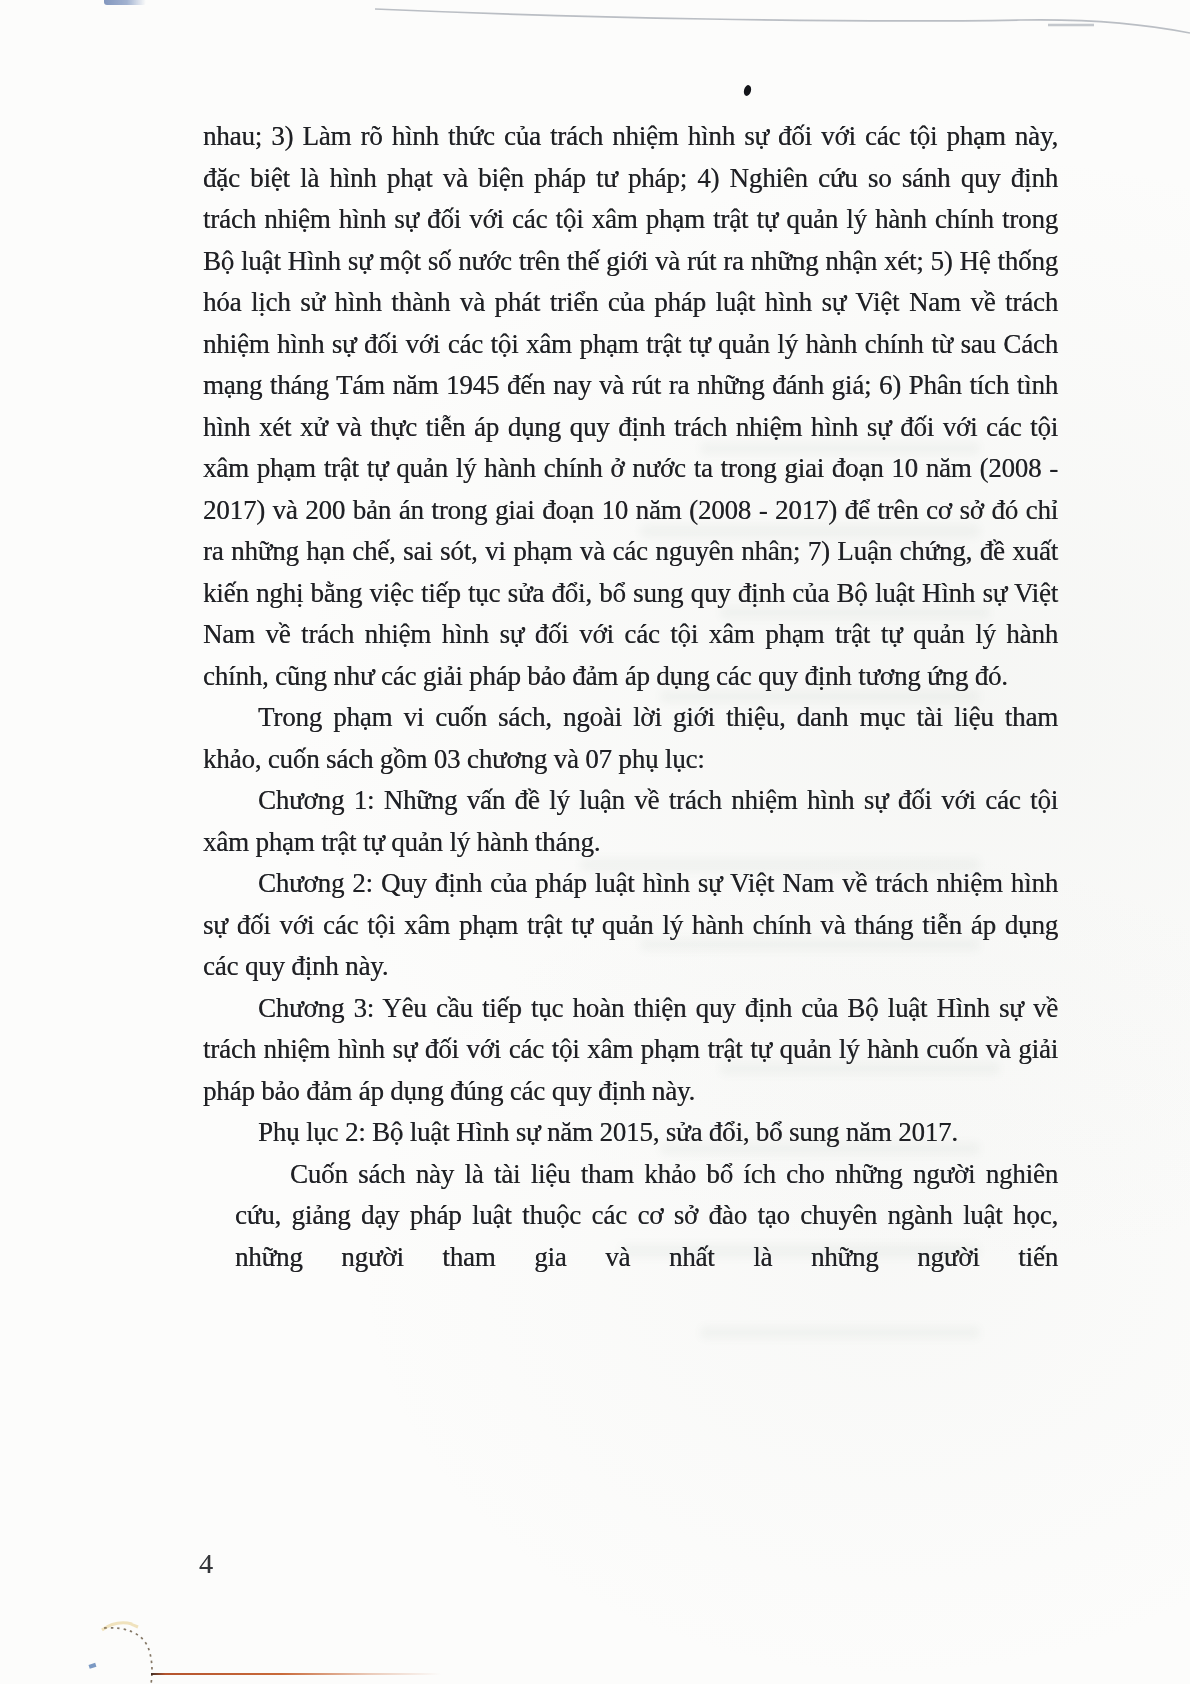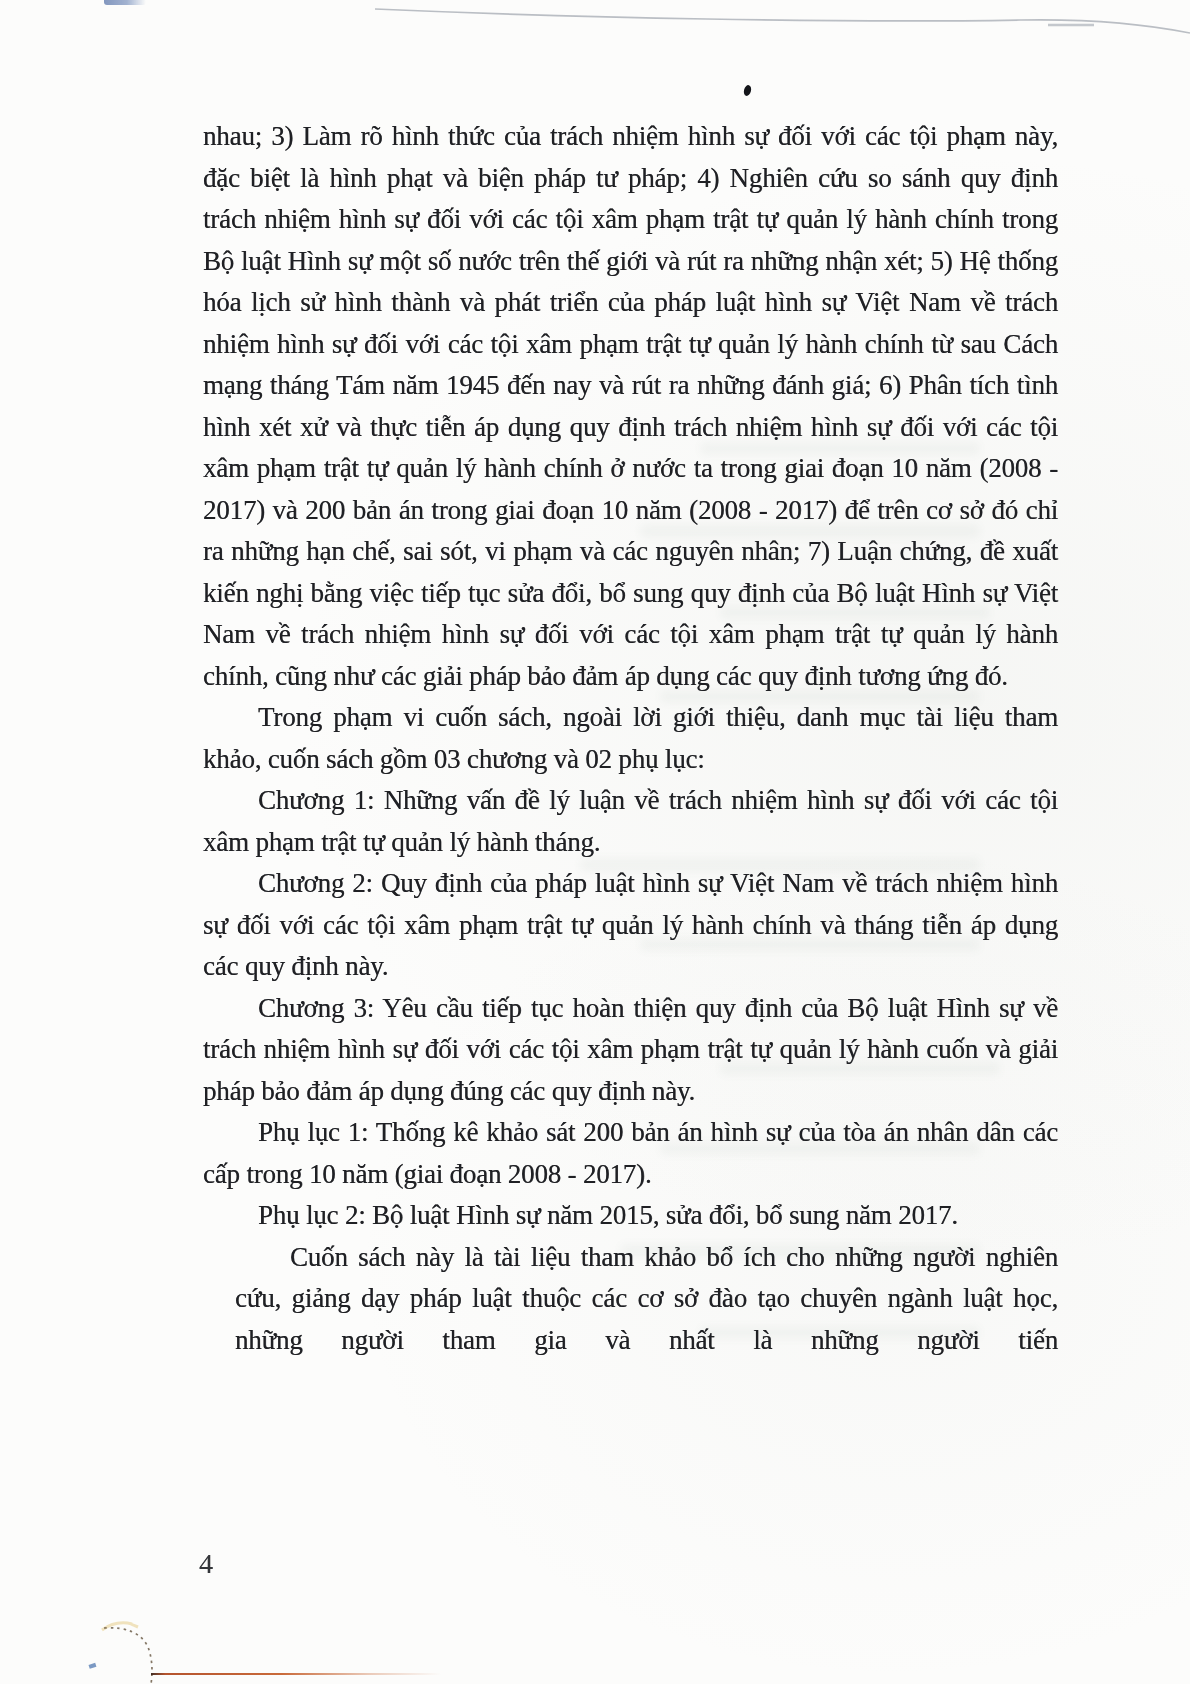--- a/index.html
+++ b/index.html
@@ -133,7 +133,7 @@
 
   <main class="text-col">
     <p class="para p-flush">nhau; 3) Làm rõ hình thức của trách nhiệm hình sự đối với các tội phạm này, đặc biệt là hình phạt và biện pháp tư pháp; 4) Nghiên cứu so sánh quy định trách nhiệm hình sự đối với các tội xâm phạm trật tự quản lý hành chính trong Bộ luật Hình sự một số nước trên thế giới và rút ra những nhận xét; 5) Hệ thống hóa lịch sử hình thành và phát triển của pháp luật hình sự Việt Nam về trách nhiệm hình sự đối với các tội xâm phạm trật tự quản lý hành chính từ sau Cách mạng tháng Tám năm 1945 đến nay và rút ra những đánh giá; 6) Phân tích tình hình xét xử và thực tiễn áp dụng quy định trách nhiệm hình sự đối với các tội xâm phạm trật tự quản lý hành chính ở nước ta trong giai đoạn 10 năm (2008 - 2017) và 200 bản án trong giai đoạn 10 năm (2008 - 2017) để trên cơ sở đó chỉ ra những hạn chế, sai sót, vi phạm và các nguyên nhân; 7) Luận chứng, đề xuất kiến nghị bằng việc tiếp tục sửa đổi, bổ sung quy định của Bộ luật Hình sự Việt Nam về trách nhiệm hình sự đối với các tội xâm phạm trật tự quản lý hành chính, cũng như các giải pháp bảo đảm áp dụng các quy định tương ứng đó.</p>
-    <p class="para">Trong phạm vi cuốn sách, ngoài lời giới thiệu, danh mục tài liệu tham khảo, cuốn sách gồm 03 chương và 02 phụ lục:</p>
+    <p class="para">Trong phạm vi cuốn sách, ngoài lời giới thiệu, danh mục tài liệu tham khảo, cuốn sách gồm 03 chương và 07 phụ lục:</p>
     <p class="para">Chương 1: Những vấn đề lý luận về trách nhiệm hình sự đối với các tội xâm phạm trật tự quản lý hành tháng.</p>
     <p class="para">Chương 2: Quy định của pháp luật hình sự Việt Nam về trách nhiệm hình sự đối với các tội xâm phạm trật tự quản lý hành chính và tháng tiễn áp dụng các quy định này.</p>
     <p class="para">Chương 3: Yêu cầu tiếp tục hoàn thiện quy định của Bộ luật Hình sự về trách nhiệm hình sự đối với các tội xâm phạm trật tự quản lý hành cuốn và giải pháp bảo đảm áp dụng đúng các quy định này.</p>

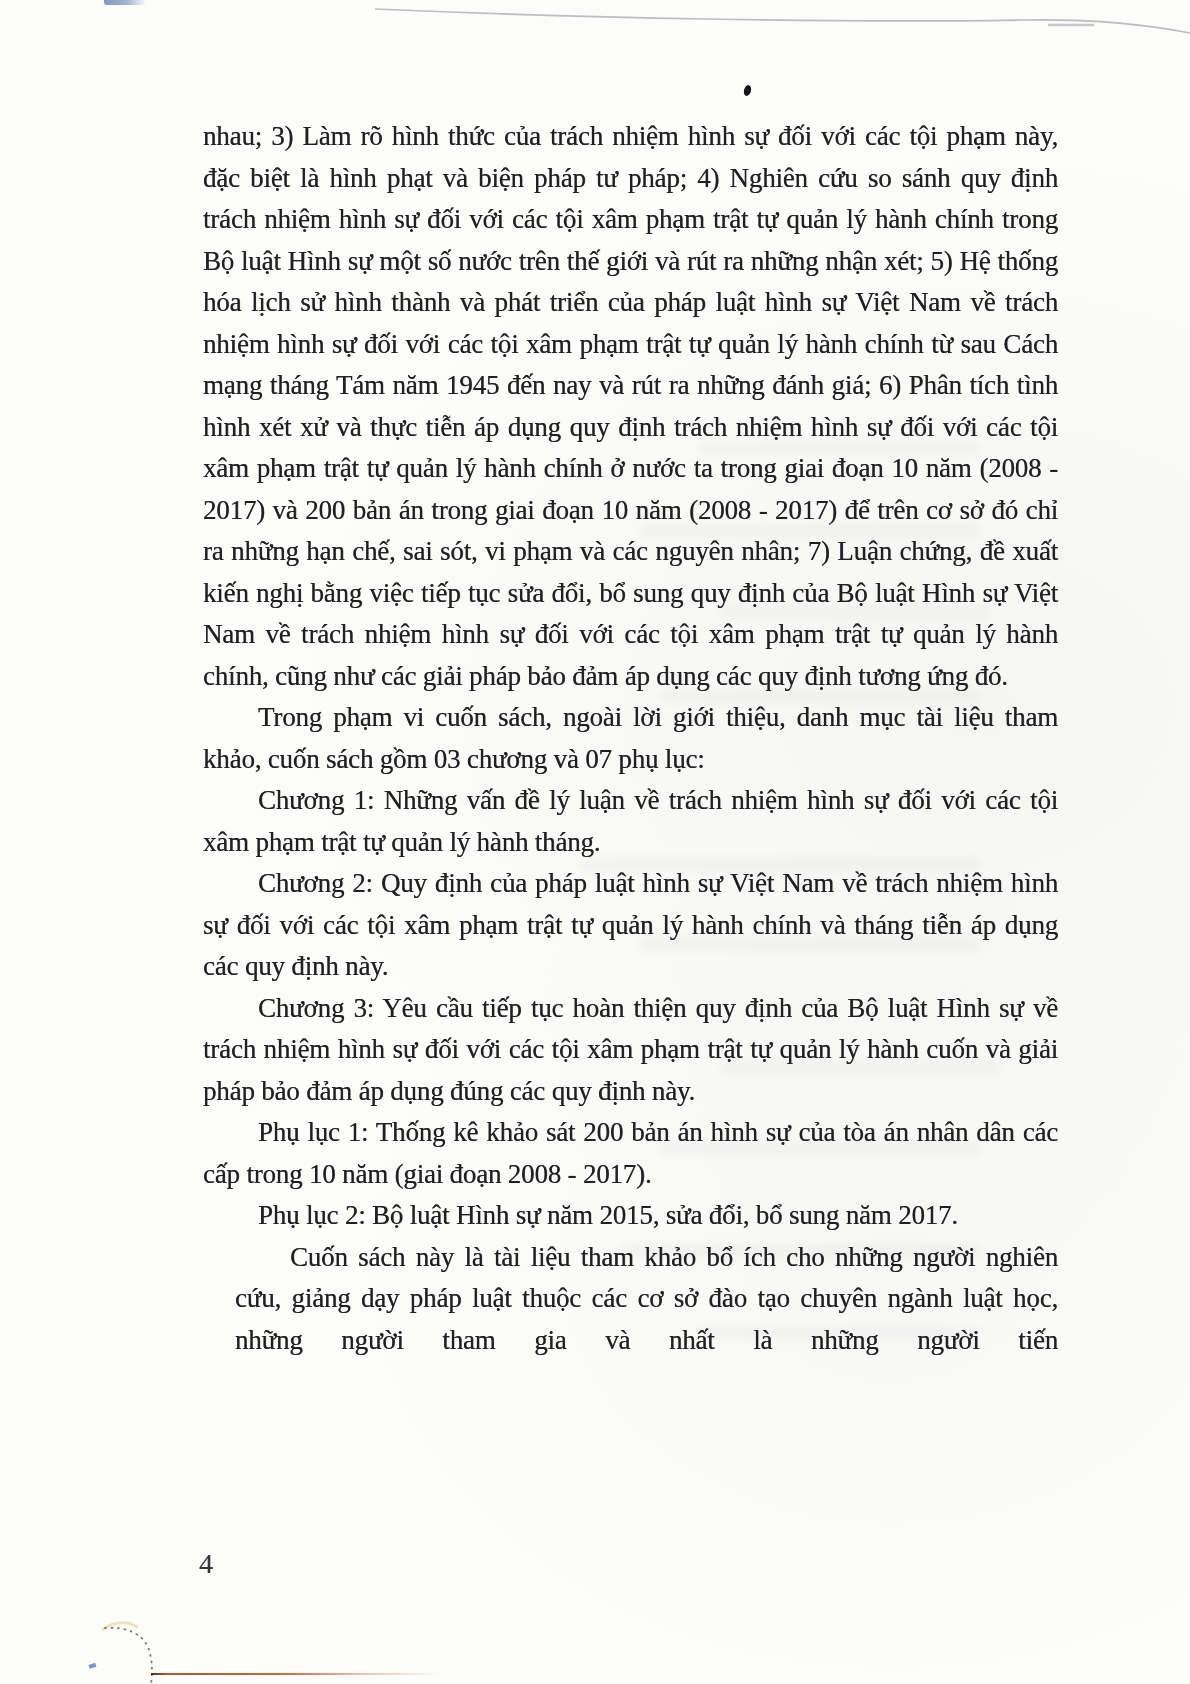--- a/index.html
+++ b/index.html
@@ -137,7 +137,6 @@
     <p class="para">Chương 1: Những vấn đề lý luận về trách nhiệm hình sự đối với các tội xâm phạm trật tự quản lý hành tháng.</p>
     <p class="para">Chương 2: Quy định của pháp luật hình sự Việt Nam về trách nhiệm hình sự đối với các tội xâm phạm trật tự quản lý hành chính và tháng tiễn áp dụng các quy định này.</p>
     <p class="para">Chương 3: Yêu cầu tiếp tục hoàn thiện quy định của Bộ luật Hình sự về trách nhiệm hình sự đối với các tội xâm phạm trật tự quản lý hành cuốn và giải pháp bảo đảm áp dụng đúng các quy định này.</p>
-    <p class="para">Phụ lục 1: Thống kê khảo sát 200 bản án hình sự của tòa án nhân dân các cấp trong 10 năm (giai đoạn 2008 - 2017).</p>
     <p class="para">Phụ lục 2: Bộ luật Hình sự năm 2015, sửa đổi, bổ sung năm 2017.</p>
     <p class="para p-last-justify">Cuốn sách này là tài liệu tham khảo bổ ích cho những người nghiên cứu, giảng dạy pháp luật thuộc các cơ sở đào tạo chuyên ngành luật học, những người tham gia và nhất là những người tiến</p>
   </main>

